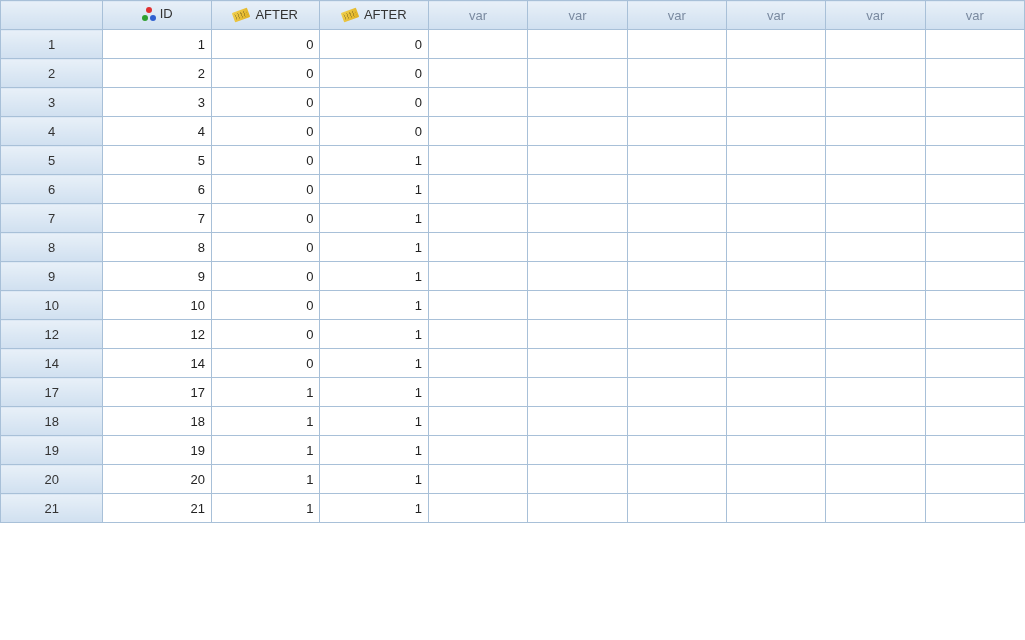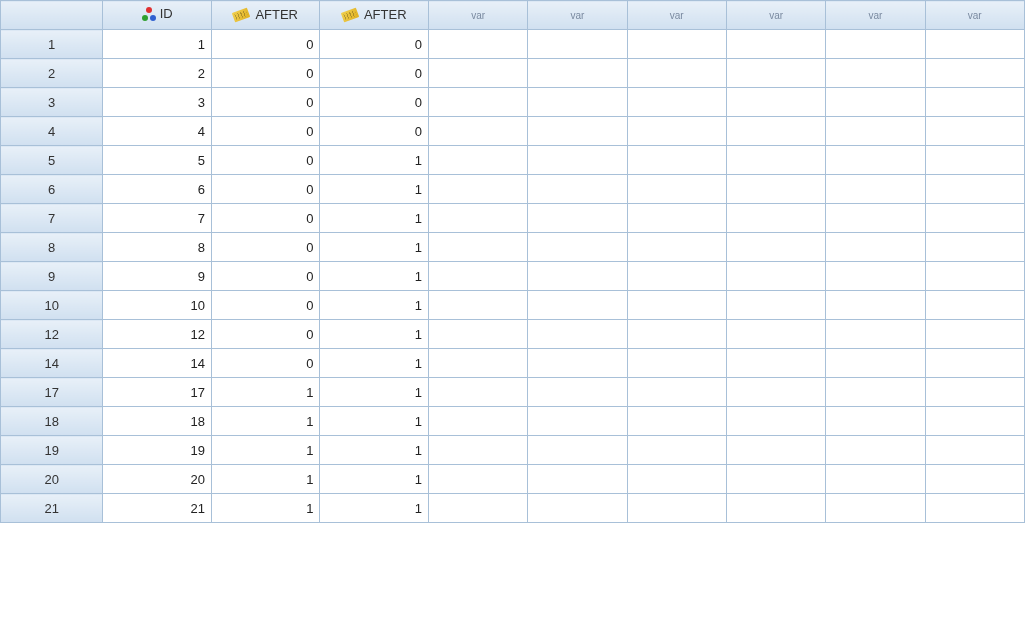--- a/index.html
+++ b/index.html
@@ -42,7 +42,7 @@
     }
     .header-cell.empty-var {
       color: #7a8aa0;
-      font-size: 10px;
+      font-size: 13px;
     }
     .rownum-cell {
       background: linear-gradient(to bottom, #e8f0f8, #d0e0f0);

